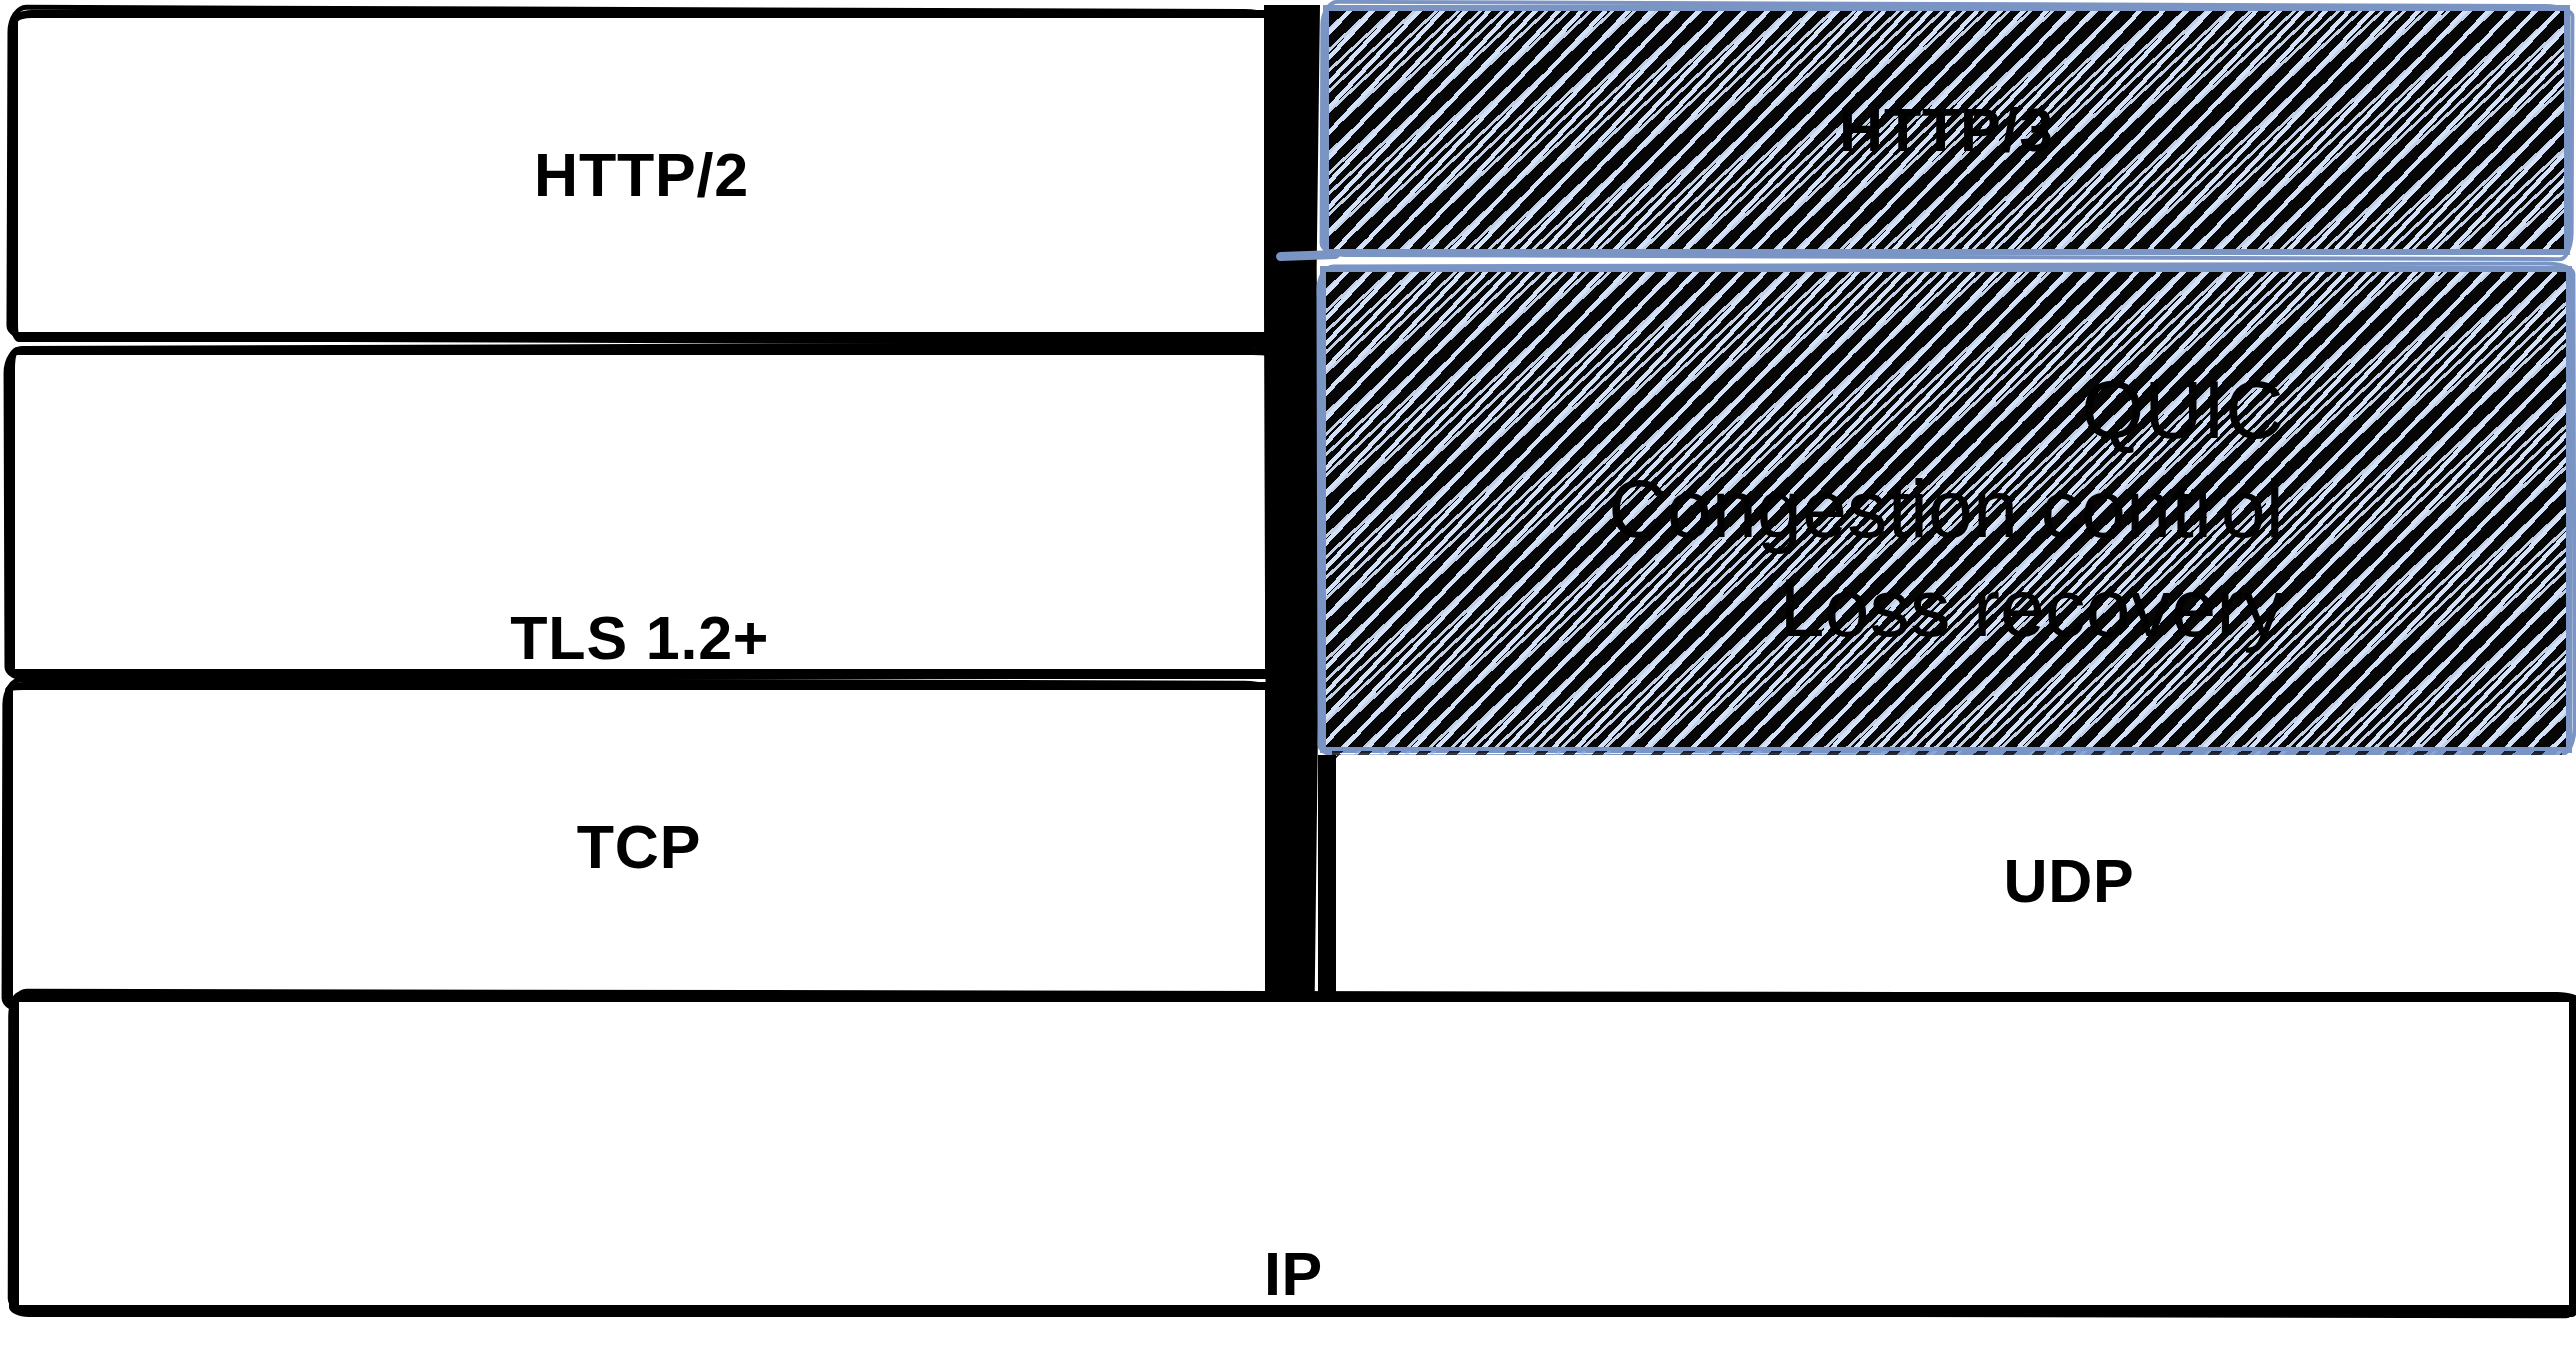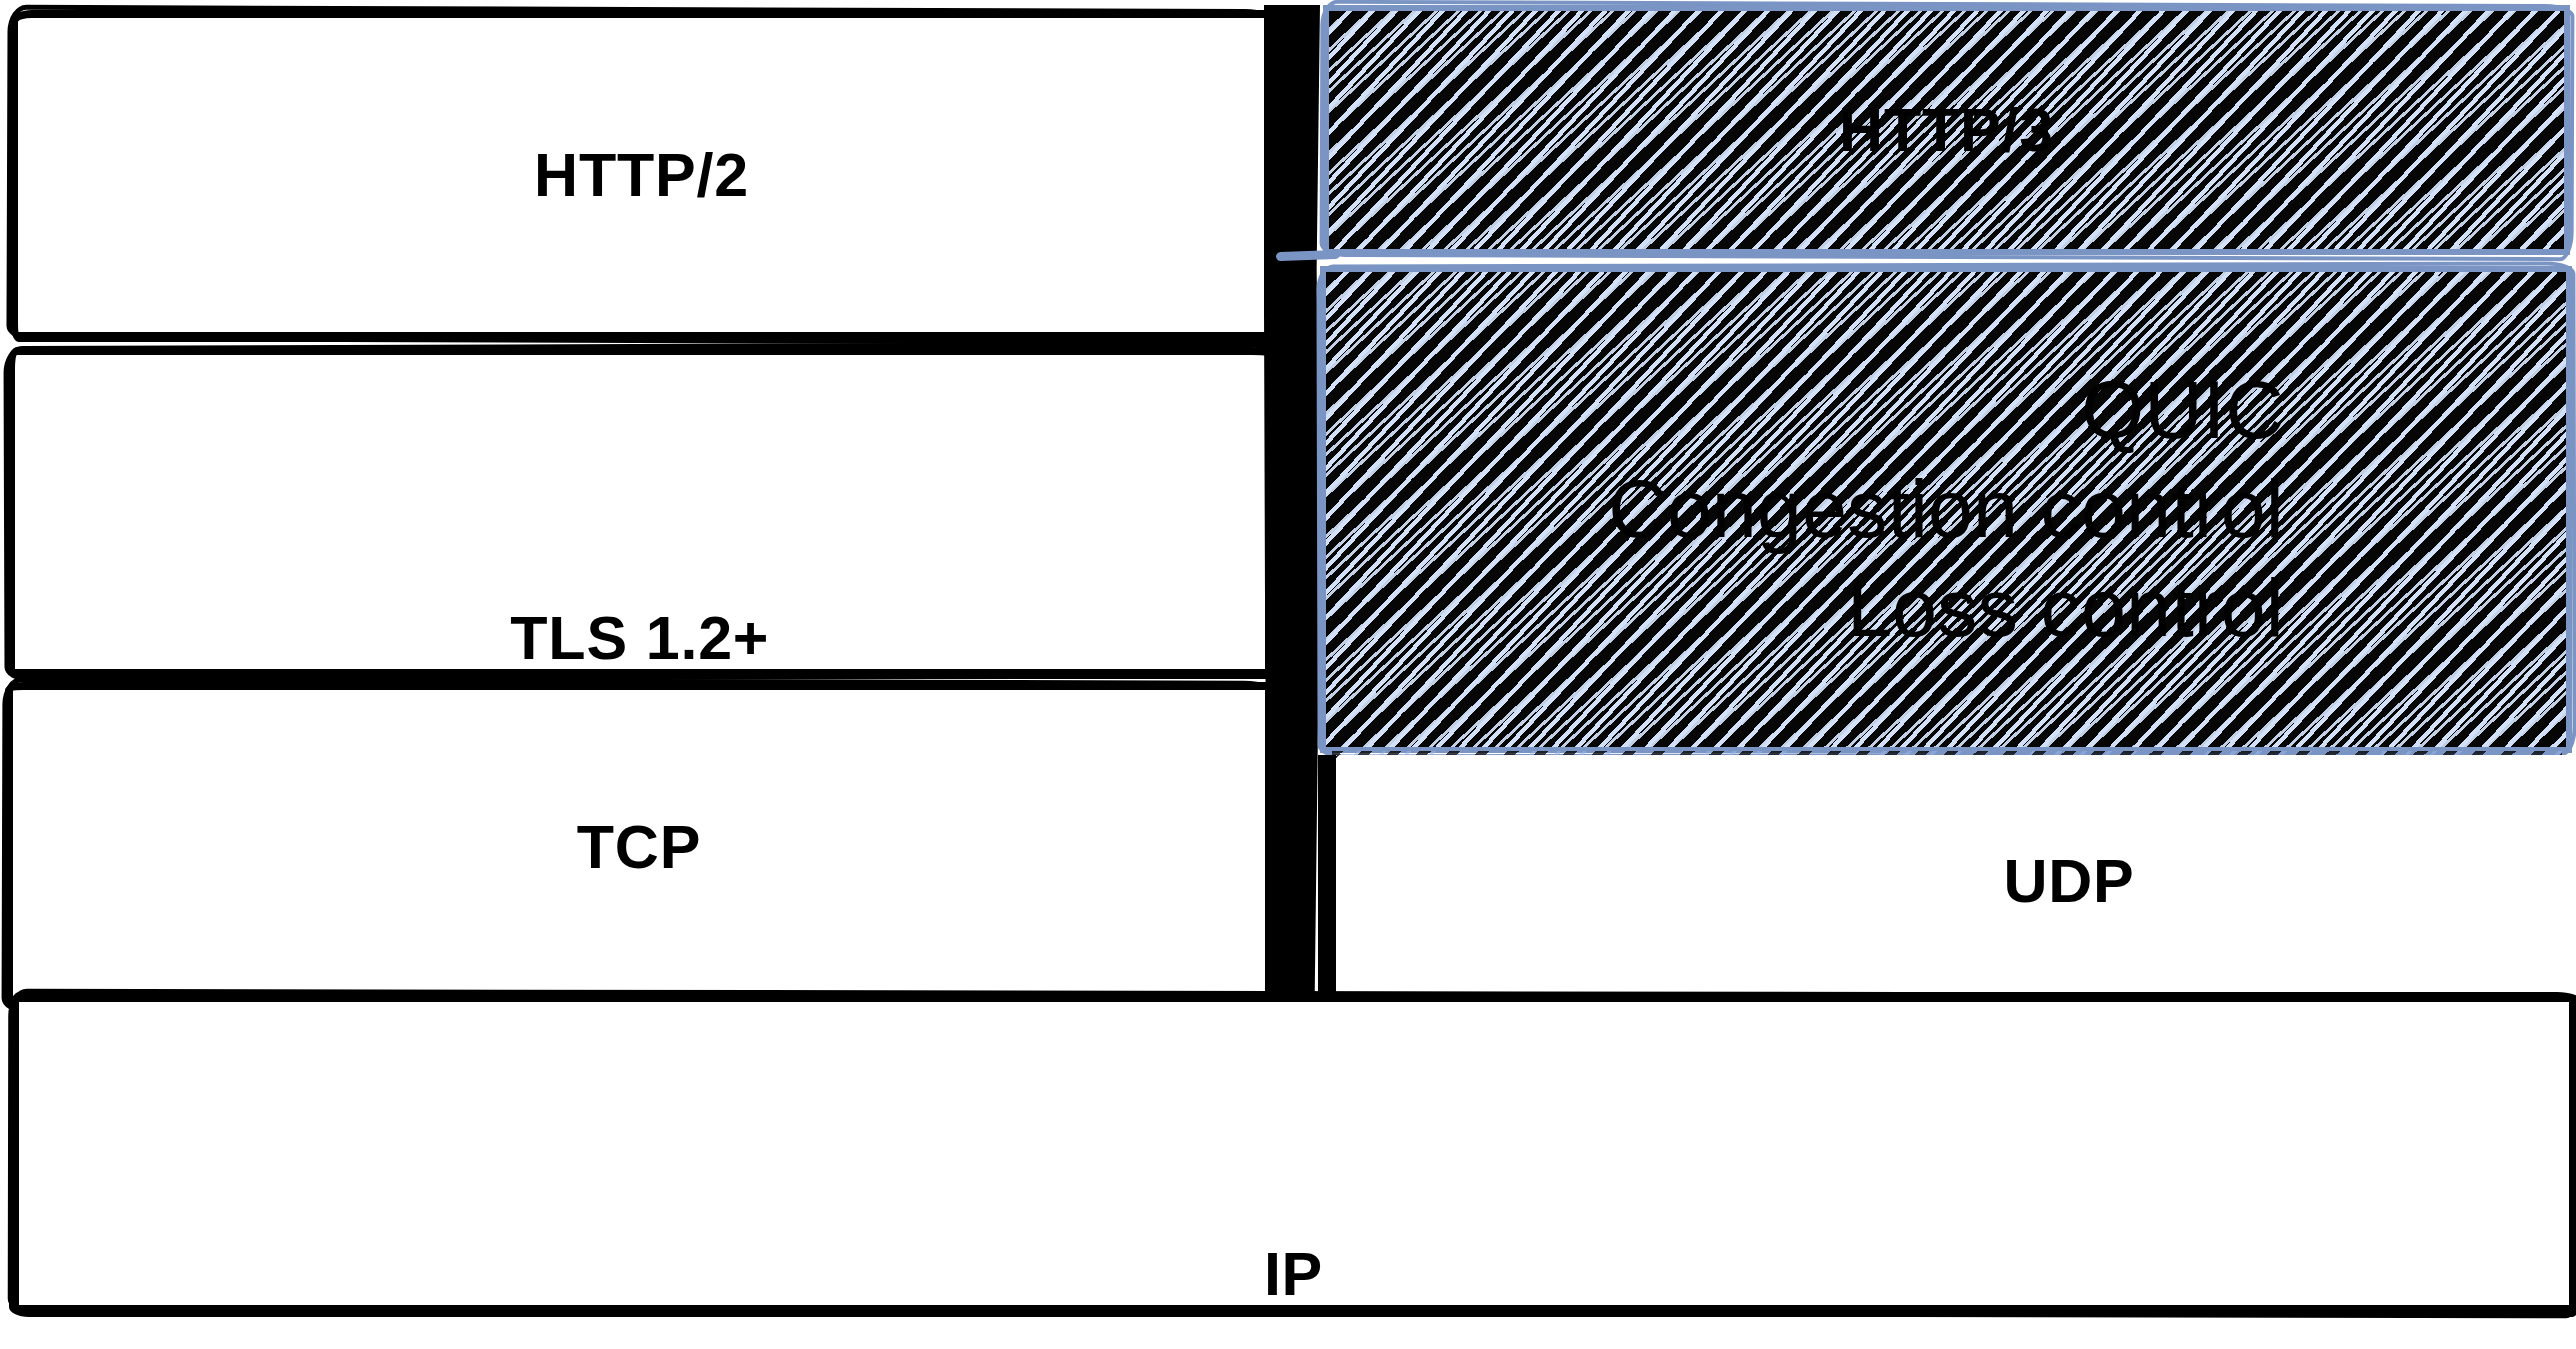--- a/index.html
+++ b/index.html
@@ -140,7 +140,7 @@
     <div class="quic-lines">
       <div>QUIC</div>
       <div>Congestion control</div>
-      <div>Loss control</div>
+      <div>Loss recovery</div>
     </div>
   </div>
 

